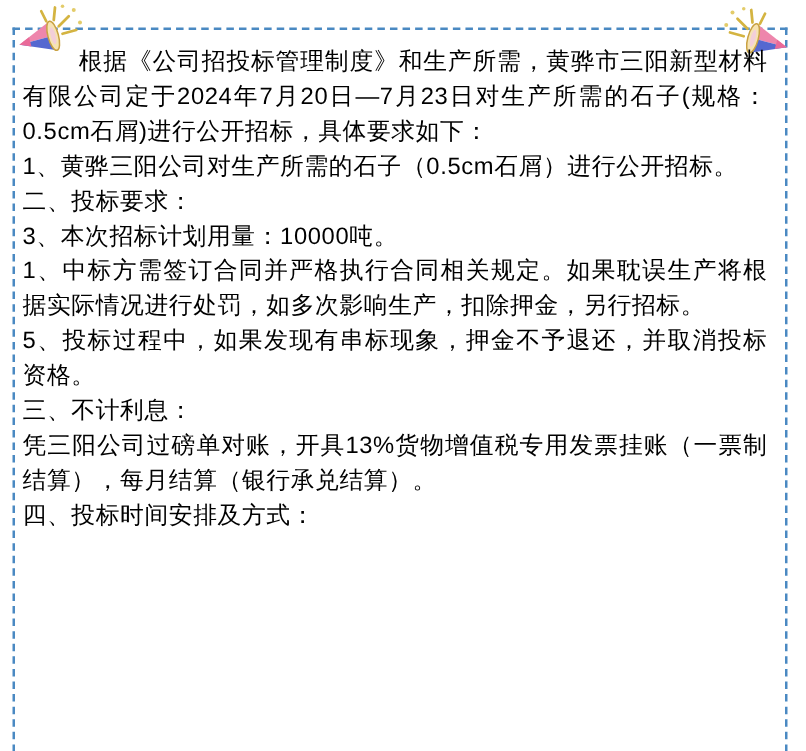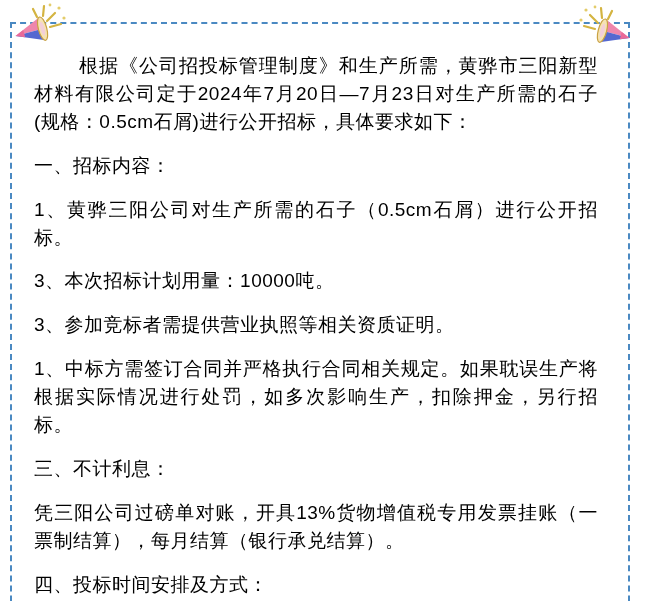--- a/index.html
+++ b/index.html
@@ -37,7 +37,7 @@
     font-weight: 500;
   }
   .content p {
-    margin: 16px;
+    margin: 0;
     padding: 0;
   }
   .first-indent {

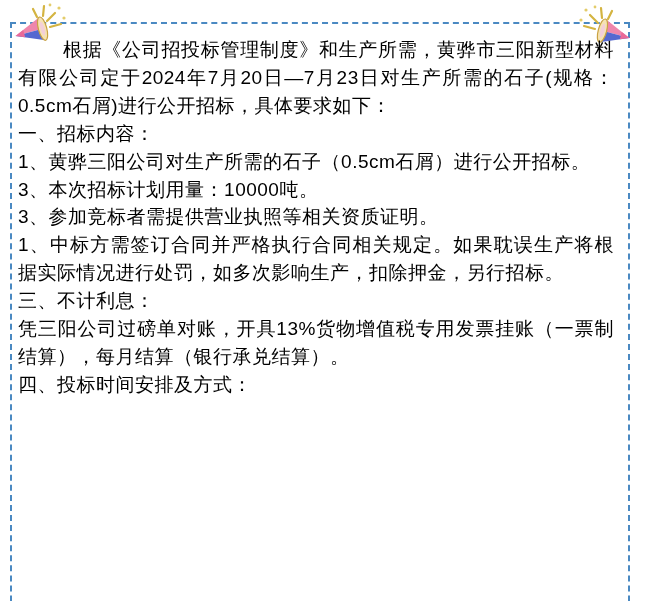--- a/index.html
+++ b/index.html
@@ -111,7 +111,6 @@
 
 <div class="content">
   <p class="first-indent">根据《公司招投标管理制度》和生产所需，黄骅市三阳新型材料有限公司定于2024年7月20日—7月23日对生产所需的石子(规格：0.5cm石屑)进行公开招标，具体要求如下：</p>
-  <p>一、招标内容：</p>
   <p>1、黄骅三阳公司对生产所需的石子（0.5cm石屑）进行公开招标。</p>
   <p>3、本次招标计划用量：10000吨。</p>
   <p>3、参加竞标者需提供营业执照等相关资质证明。</p>

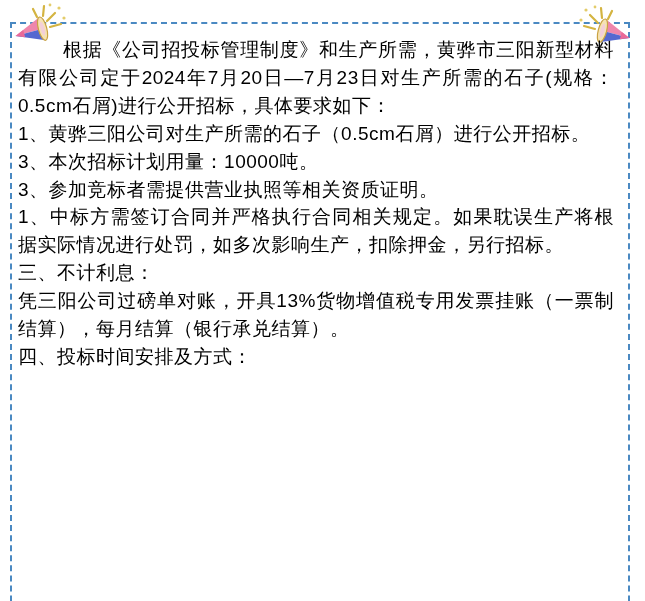--- a/index.html
+++ b/index.html
@@ -112,6 +112,7 @@
 <div class="content">
   <p class="first-indent">根据《公司招投标管理制度》和生产所需，黄骅市三阳新型材料有限公司定于2024年7月20日—7月23日对生产所需的石子(规格：0.5cm石屑)进行公开招标，具体要求如下：</p>
   <p>1、黄骅三阳公司对生产所需的石子（0.5cm石屑）进行公开招标。</p>
+  <p>二、投标要求：</p>
   <p>3、本次招标计划用量：10000吨。</p>
   <p>3、参加竞标者需提供营业执照等相关资质证明。</p>
   <p>1、中标方需签订合同并严格执行合同相关规定。如果耽误生产将根据实际情况进行处罚，如多次影响生产，扣除押金，另行招标。</p>

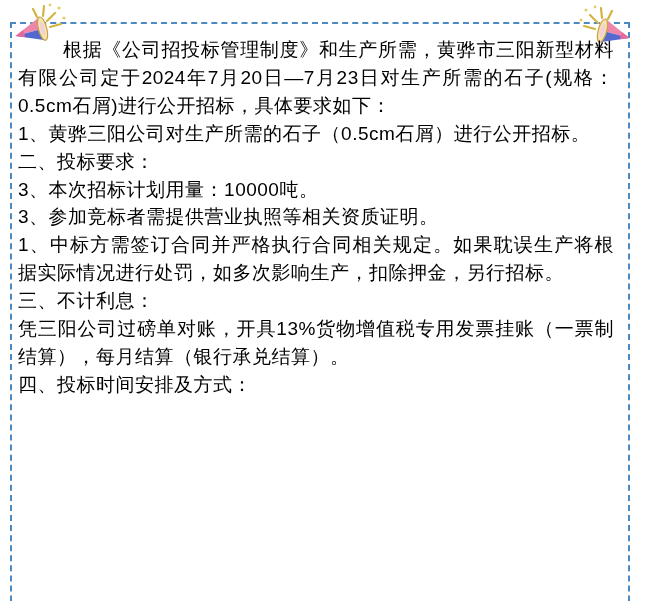--- a/index.html
+++ b/index.html
@@ -114,7 +114,6 @@
   <p>1、黄骅三阳公司对生产所需的石子（0.5cm石屑）进行公开招标。</p>
   <p>二、投标要求：</p>
   <p>3、本次招标计划用量：10000吨。</p>
-  <p>3、参加竞标者需提供营业执照等相关资质证明。</p>
   <p>1、中标方需签订合同并严格执行合同相关规定。如果耽误生产将根据实际情况进行处罚，如多次影响生产，扣除押金，另行招标。</p>
   <p>三、不计利息：</p>
   <p>凭三阳公司过磅单对账，开具13%货物增值税专用发票挂账（一票制结算），每月结算（银行承兑结算）。</p>

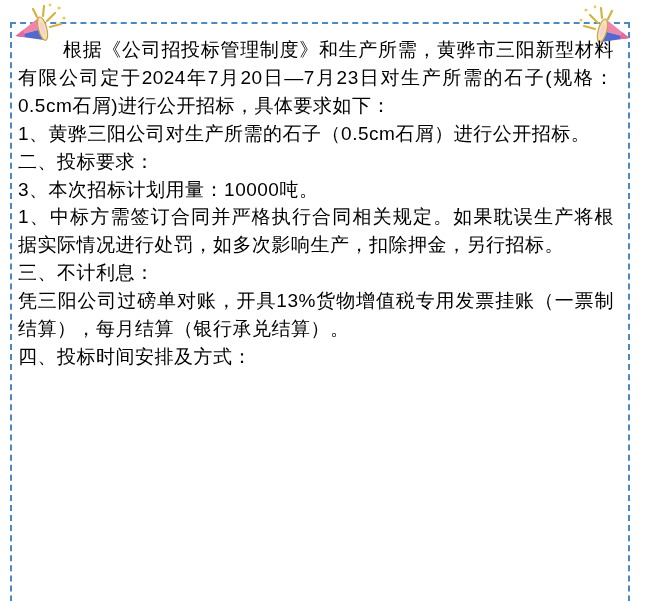--- a/index.html
+++ b/index.html
@@ -115,6 +115,7 @@
   <p>二、投标要求：</p>
   <p>3、本次招标计划用量：10000吨。</p>
   <p>1、中标方需签订合同并严格执行合同相关规定。如果耽误生产将根据实际情况进行处罚，如多次影响生产，扣除押金，另行招标。</p>
+  <p>5、投标过程中，如果发现有串标现象，押金不予退还，并取消投标资格。</p>
   <p>三、不计利息：</p>
   <p>凭三阳公司过磅单对账，开具13%货物增值税专用发票挂账（一票制结算），每月结算（银行承兑结算）。</p>
   <p>四、投标时间安排及方式：</p>

